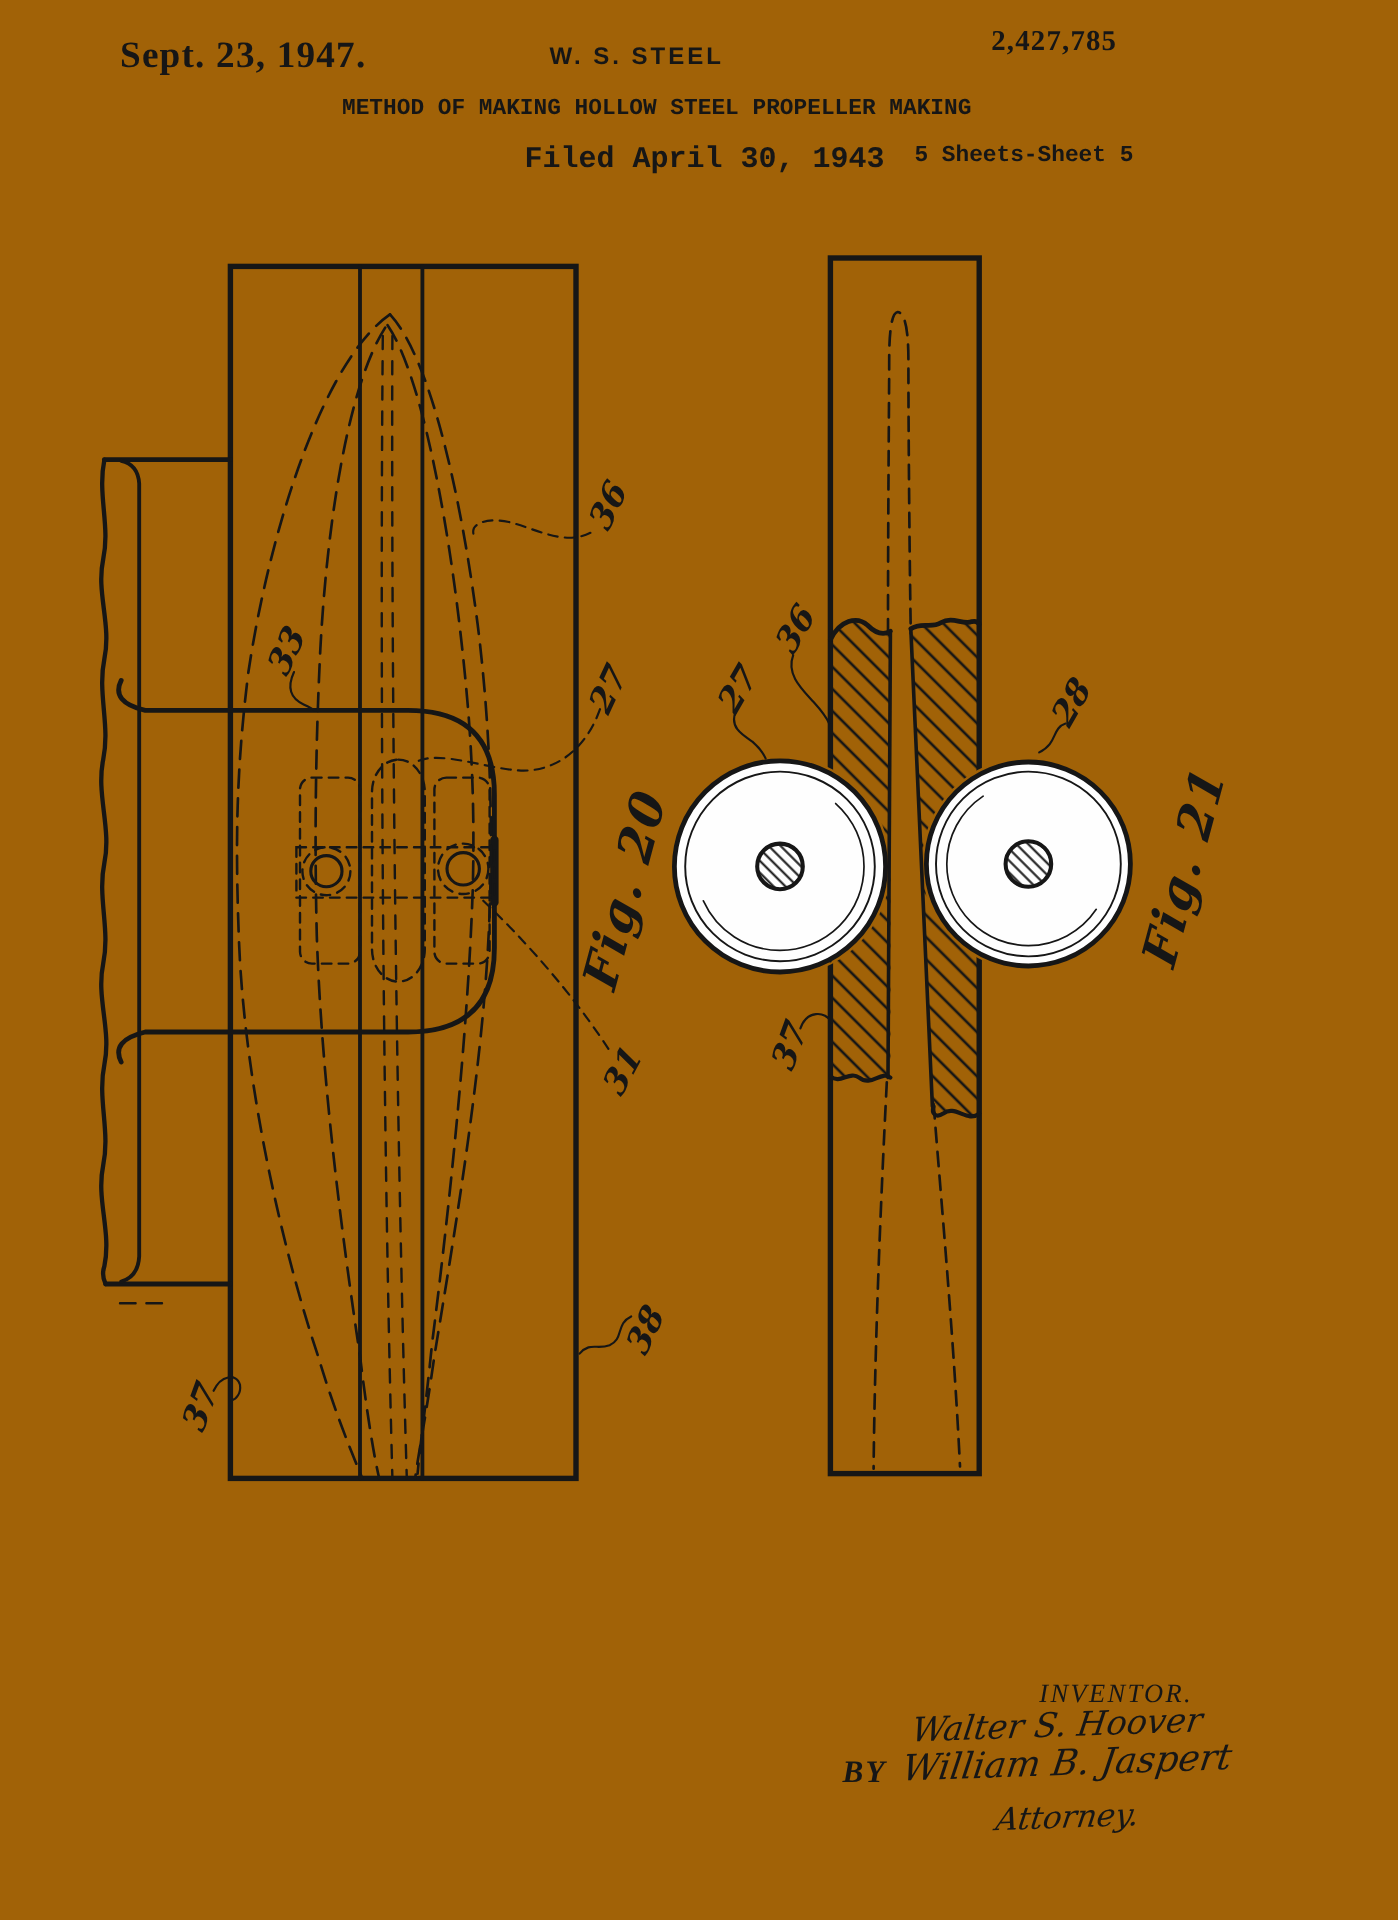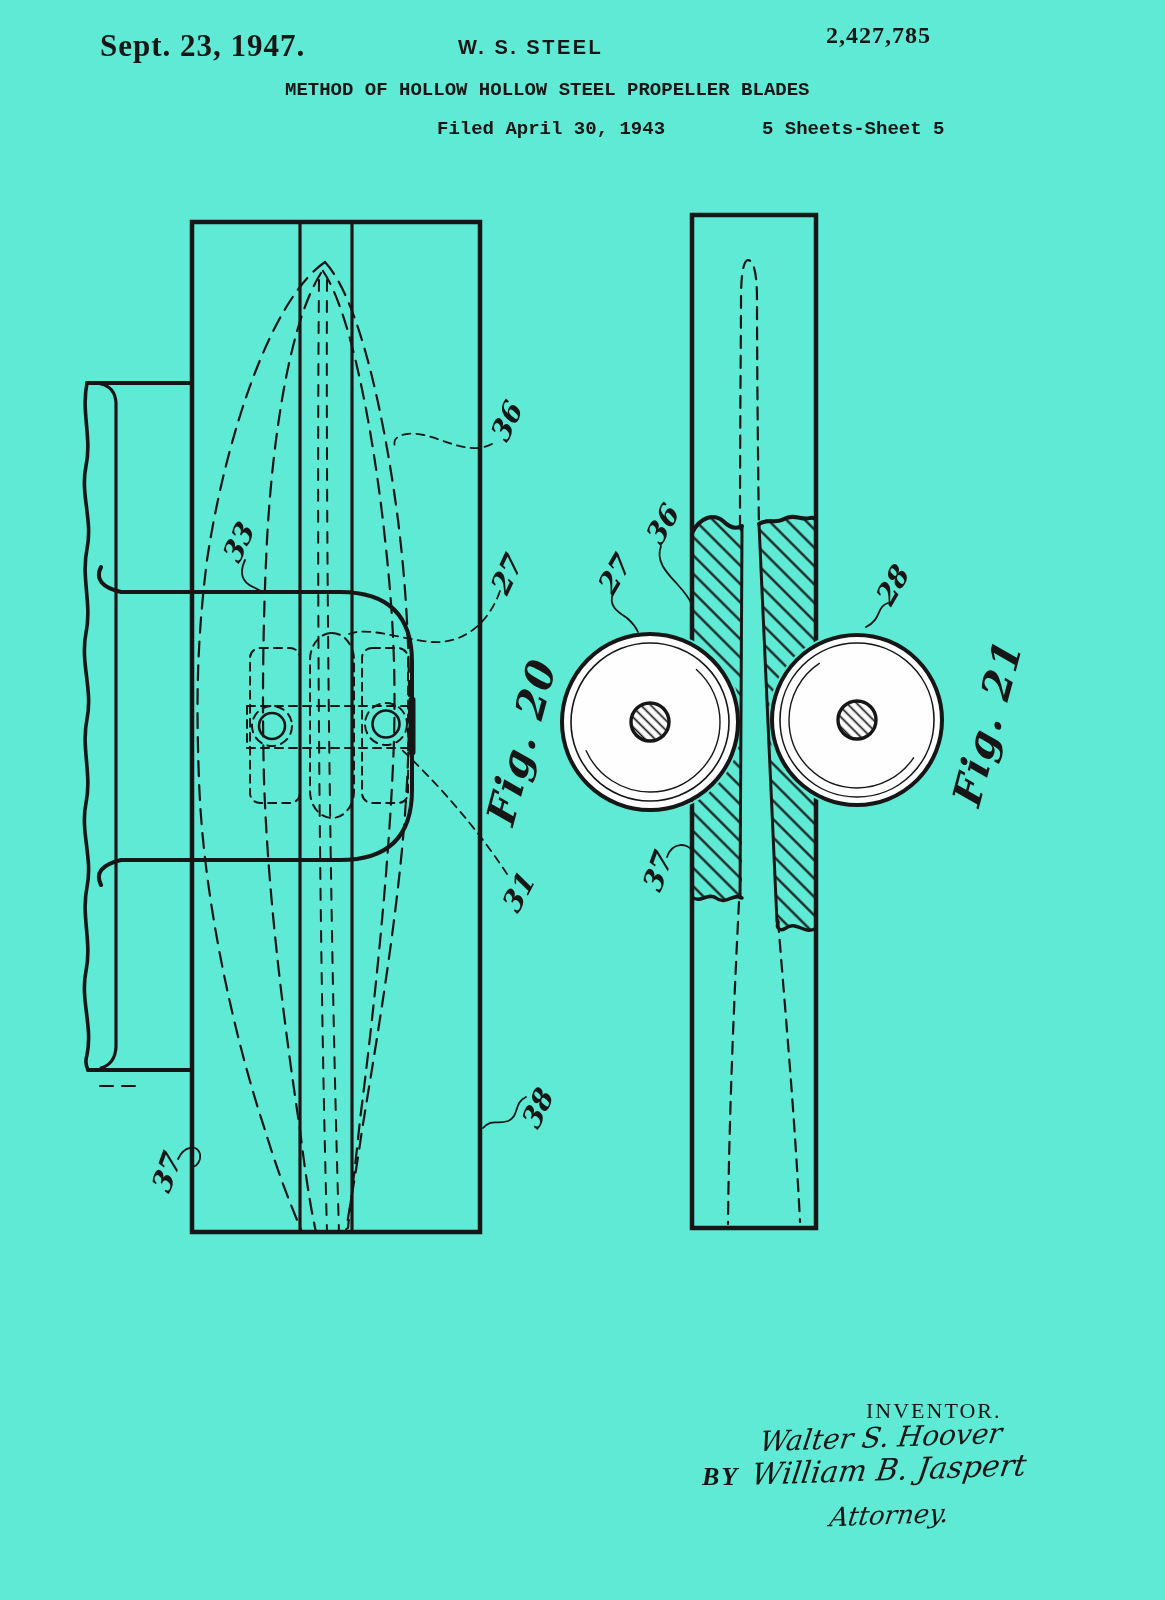--- a/index.html
+++ b/index.html
@@ -4,7 +4,7 @@
 <style>
   html,body{margin:0;padding:0;background:#e8e8e6;}
   #page{
-    position:relative;width:1165px;height:1600px;background:#5eead4;
+    position:relative;width:1165px;height:1600px;background:#a16207;
     font-family:"Liberation Serif",serif;color:#161616;overflow:hidden;
     margin:0 auto;
   }

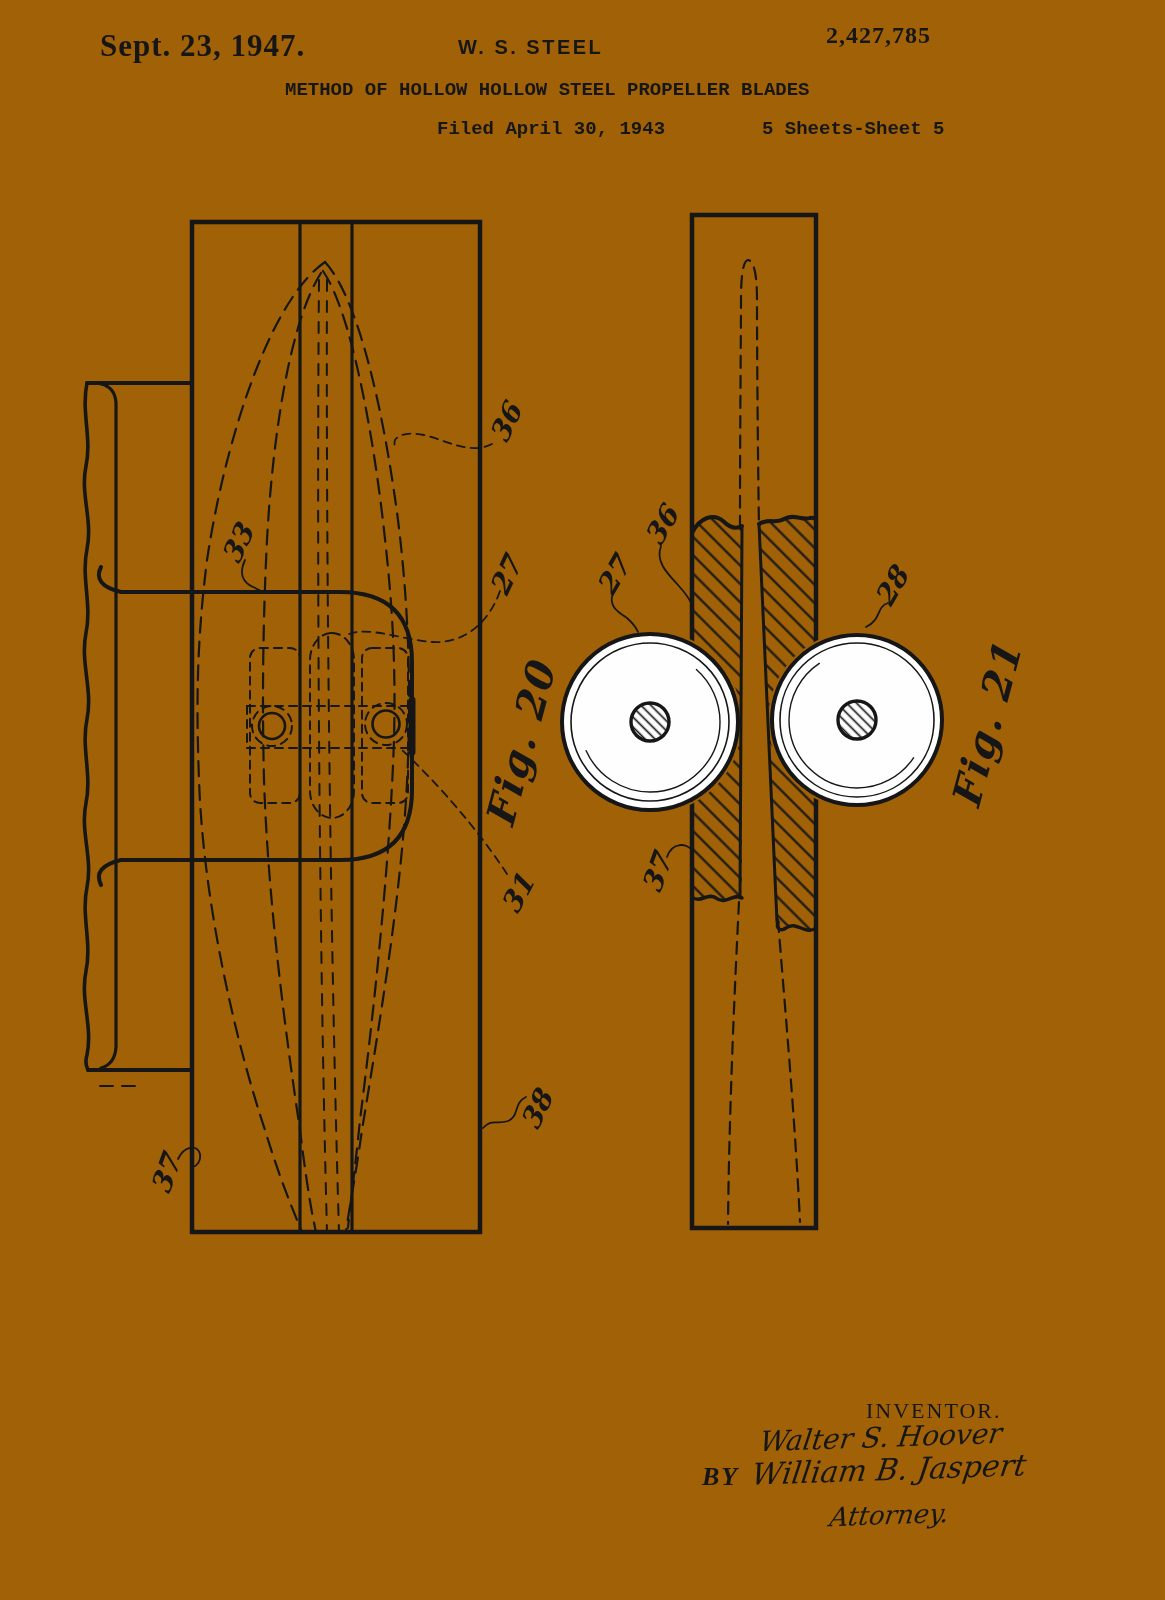--- a/index.html
+++ b/index.html
@@ -156,7 +156,7 @@
   <div class="txt hdr-date">Sept. 23, 1947.</div>
   <div class="txt hdr-name">W. S. STEEL</div>
   <div class="txt hdr-num">2,427,785</div>
-  <div class="txt hdr-title">METHOD OF HOLLOW HOLLOW STEEL PROPELLER BLADES</div>
+  <div class="txt hdr-title">METHOD OF MAKING HOLLOW STEEL PROPELLER MAKING</div>
   <div class="txt hdr-filed">Filed April 30, 1943</div>
   <div class="txt hdr-sheets">5 Sheets-Sheet 5</div>
 

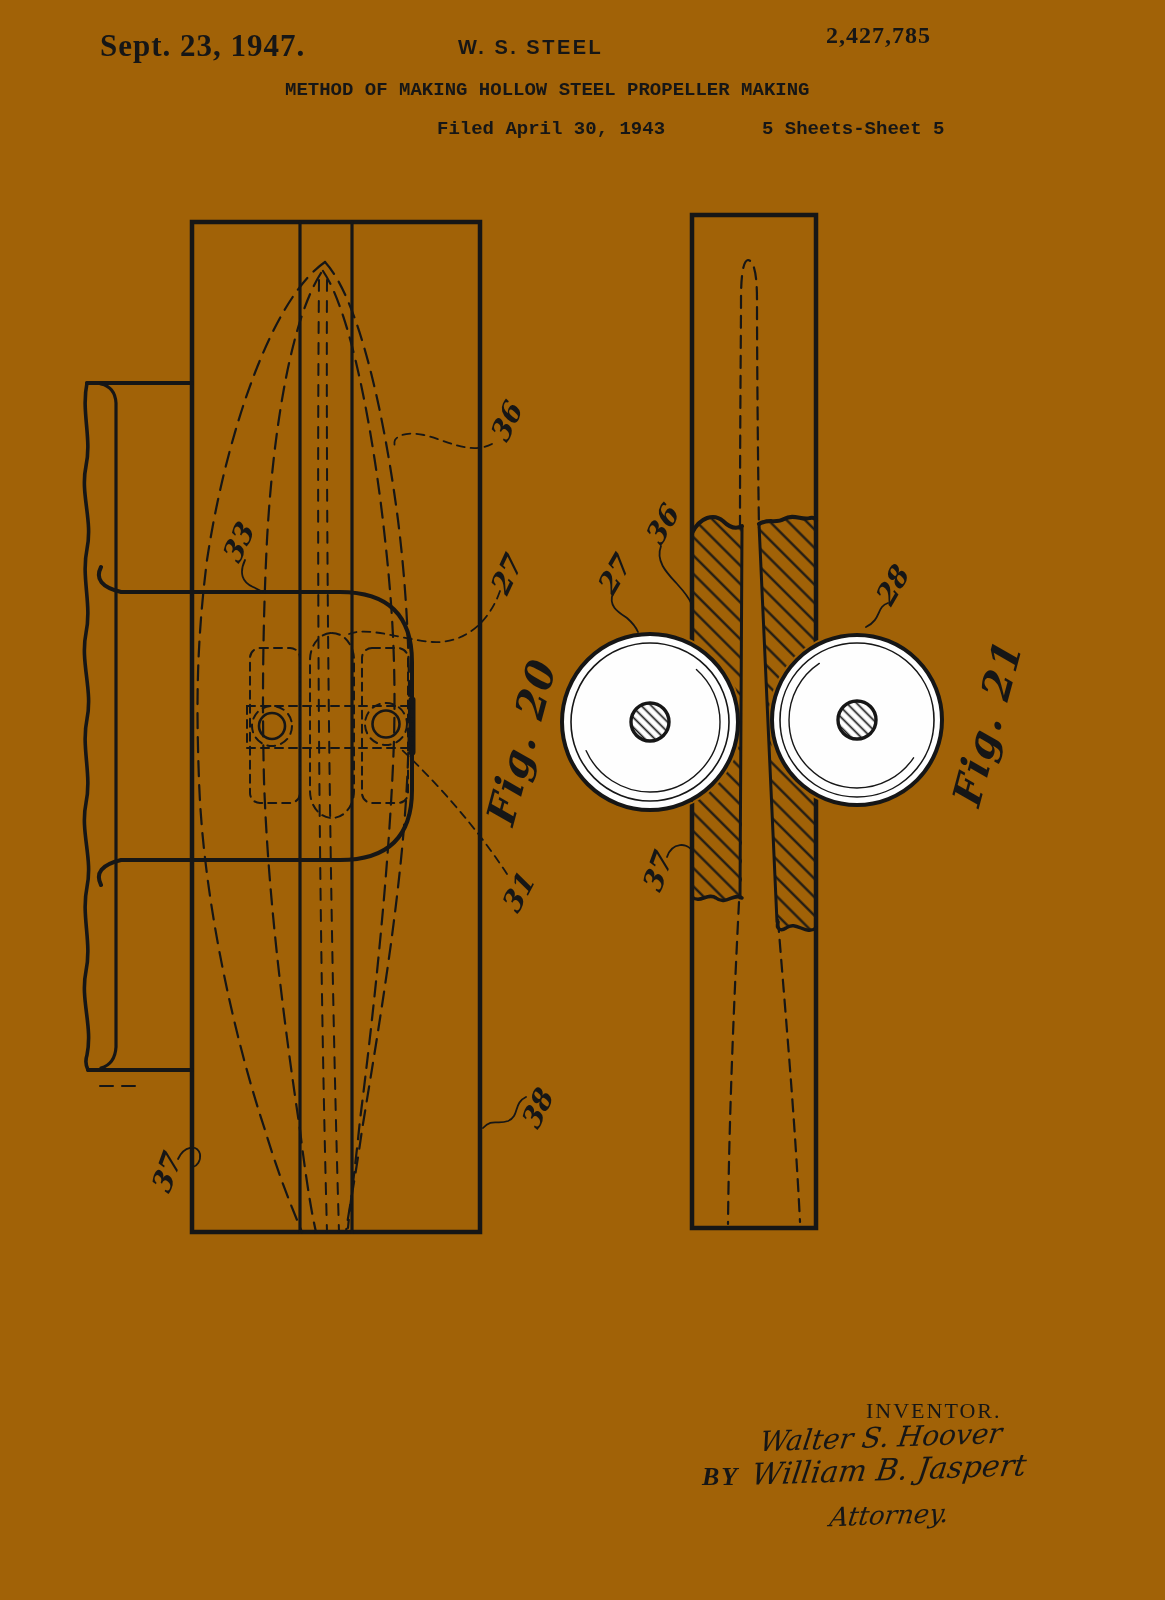--- a/index.html
+++ b/index.html
@@ -14,7 +14,7 @@
   .hdr-name{left:458px;top:36px;font-family:"Liberation Sans",sans-serif;font-size:20px;font-weight:bold;letter-spacing:2.5px;}
   .hdr-num{left:826px;top:22px;font-size:24px;font-weight:bold;letter-spacing:1px;}
   .hdr-title{left:285px;top:79px;font-family:"Liberation Mono",monospace;font-size:19px;font-weight:600;}
-  .hdr-filed{left:437px;top:118px;font-family:"Liberation Mono",monospace;font-size:19px;font-weight:600;}
+  .hdr-filed{left:437px;top:118px;font-family:"Liberation Mono",monospace;font-size:25px;font-weight:600;}
   .hdr-sheets{left:762px;top:118px;font-family:"Liberation Mono",monospace;font-size:19px;font-weight:700;}
   .plabel{
     position:absolute;font-family:"DejaVu Serif",serif;font-style:italic;font-weight:bold;

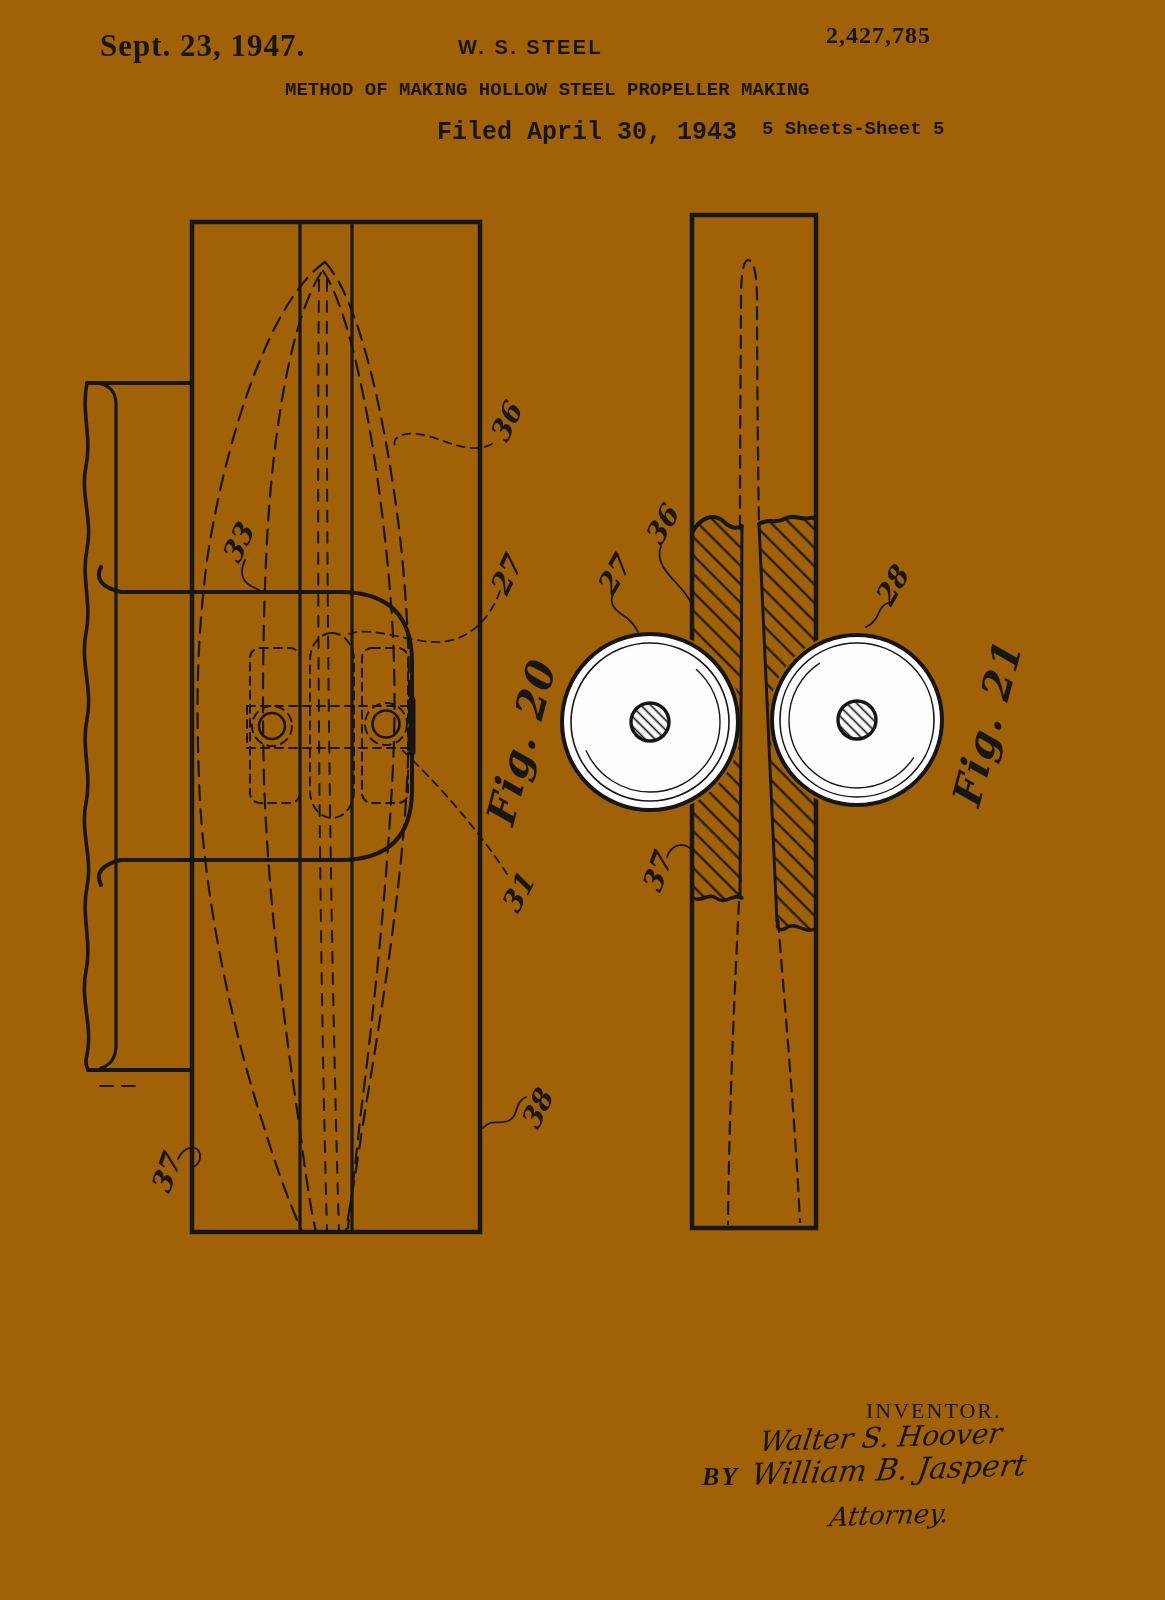--- a/index.html
+++ b/index.html
@@ -25,7 +25,7 @@
     font-size:40px;letter-spacing:2px;
     transform:translate(-50%,-50%) rotate(-75deg) skewX(-4deg);
   }
-  .inventor-heading{left:866px;top:1398px;font-size:22px;letter-spacing:2px;}
+  .inventor-heading{left:866px;top:1398px;font-style:italic;font-size:22px;letter-spacing:2px;}
   .by-label{left:702px;top:1462px;font-style:italic;font-size:26px;font-weight:bold;letter-spacing:2px;}
   .script{font-family:"DejaVu Serif",serif;font-style:italic;}
   .sig1{left:760px;top:1421px;font-size:28px;transform:rotate(-2deg) skewX(-10deg);}

